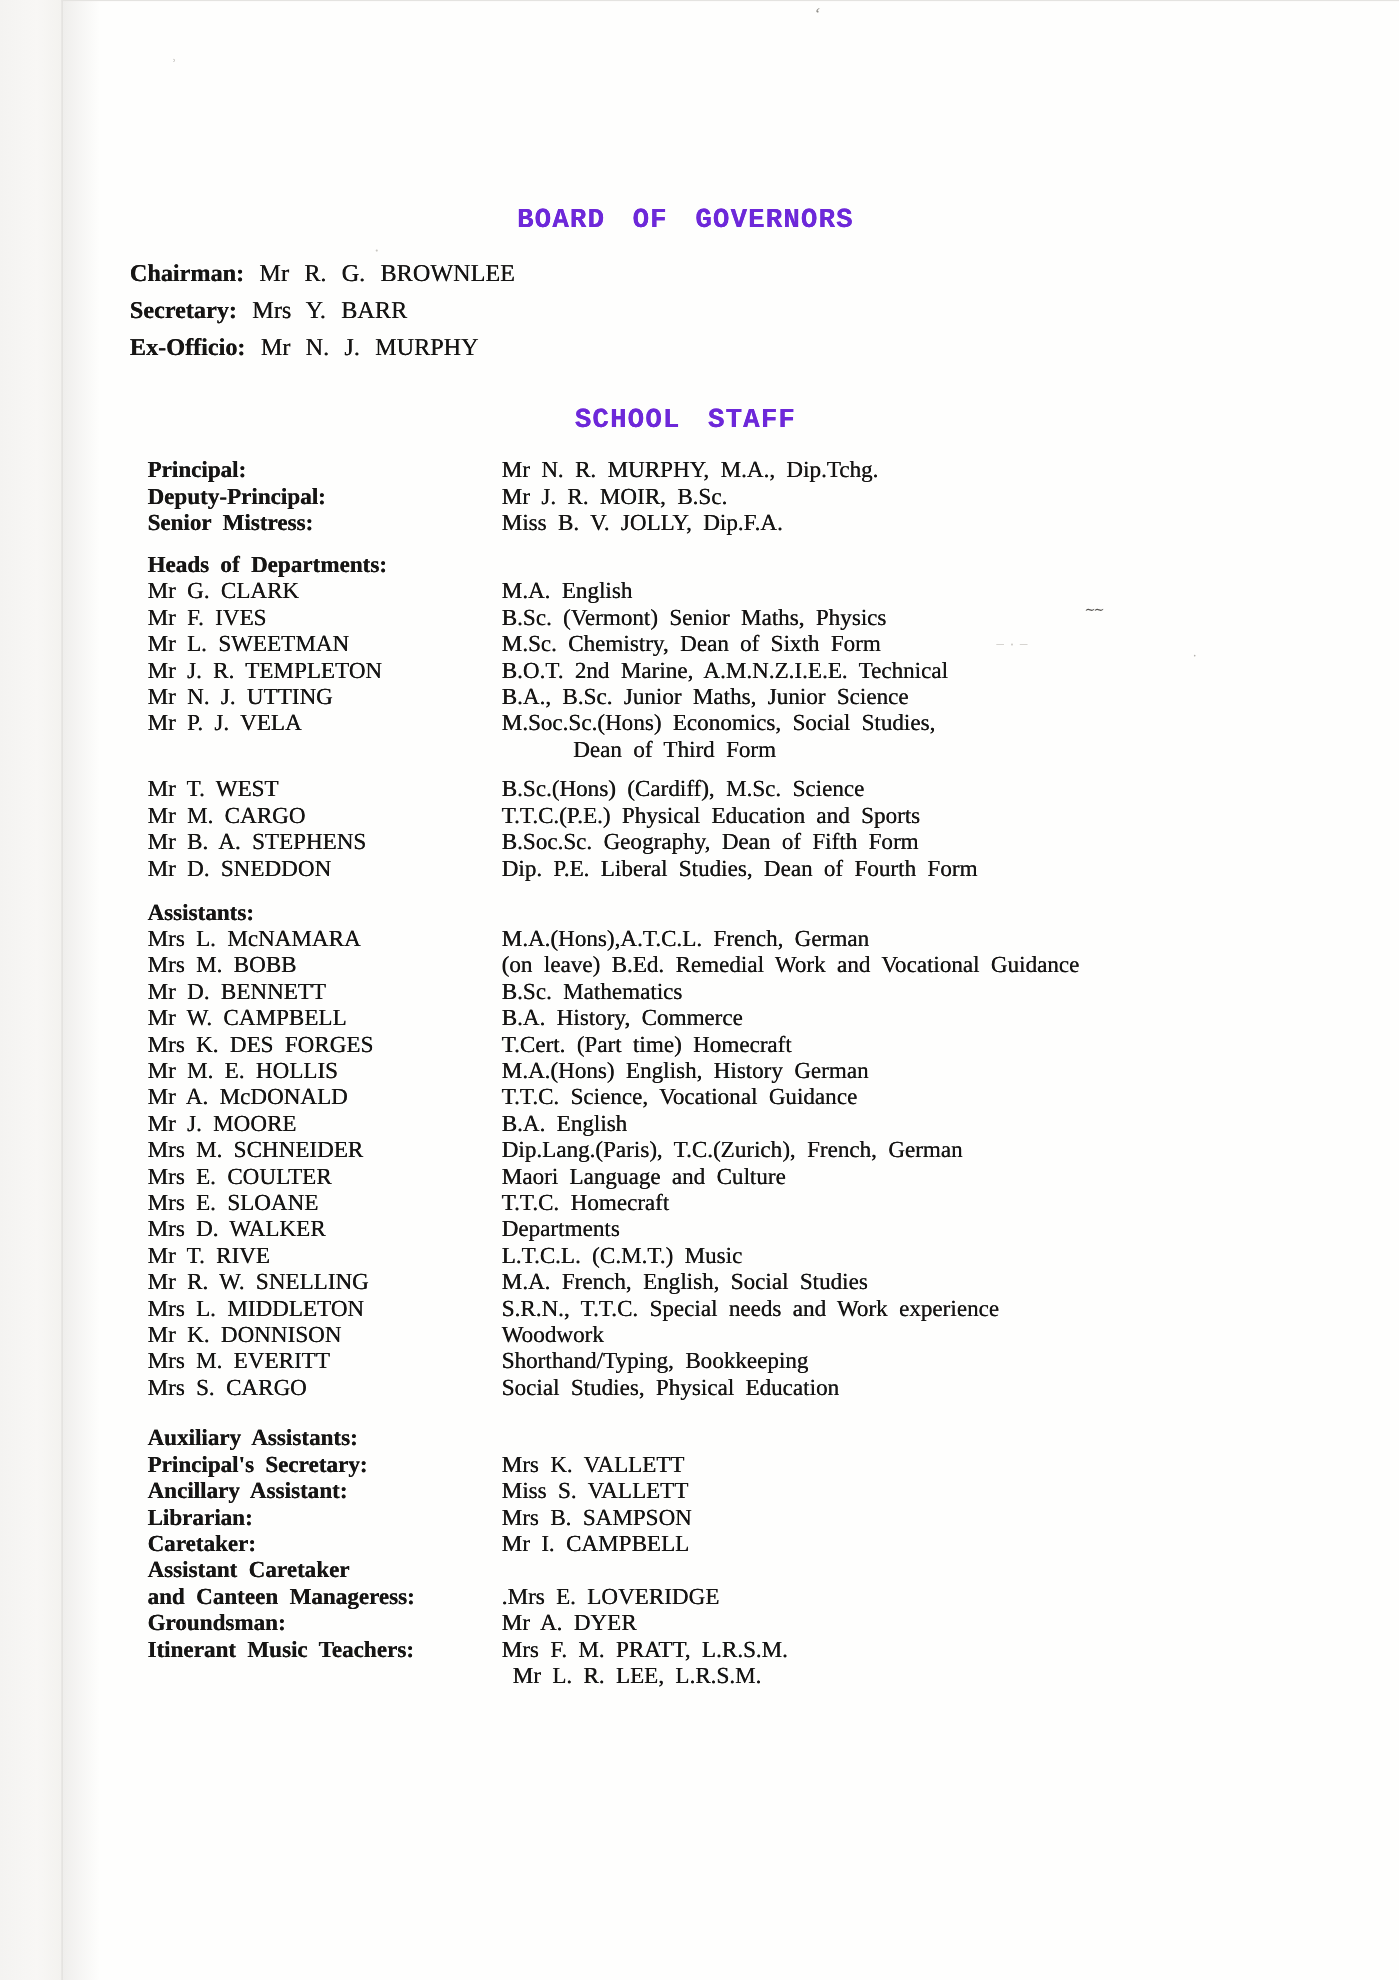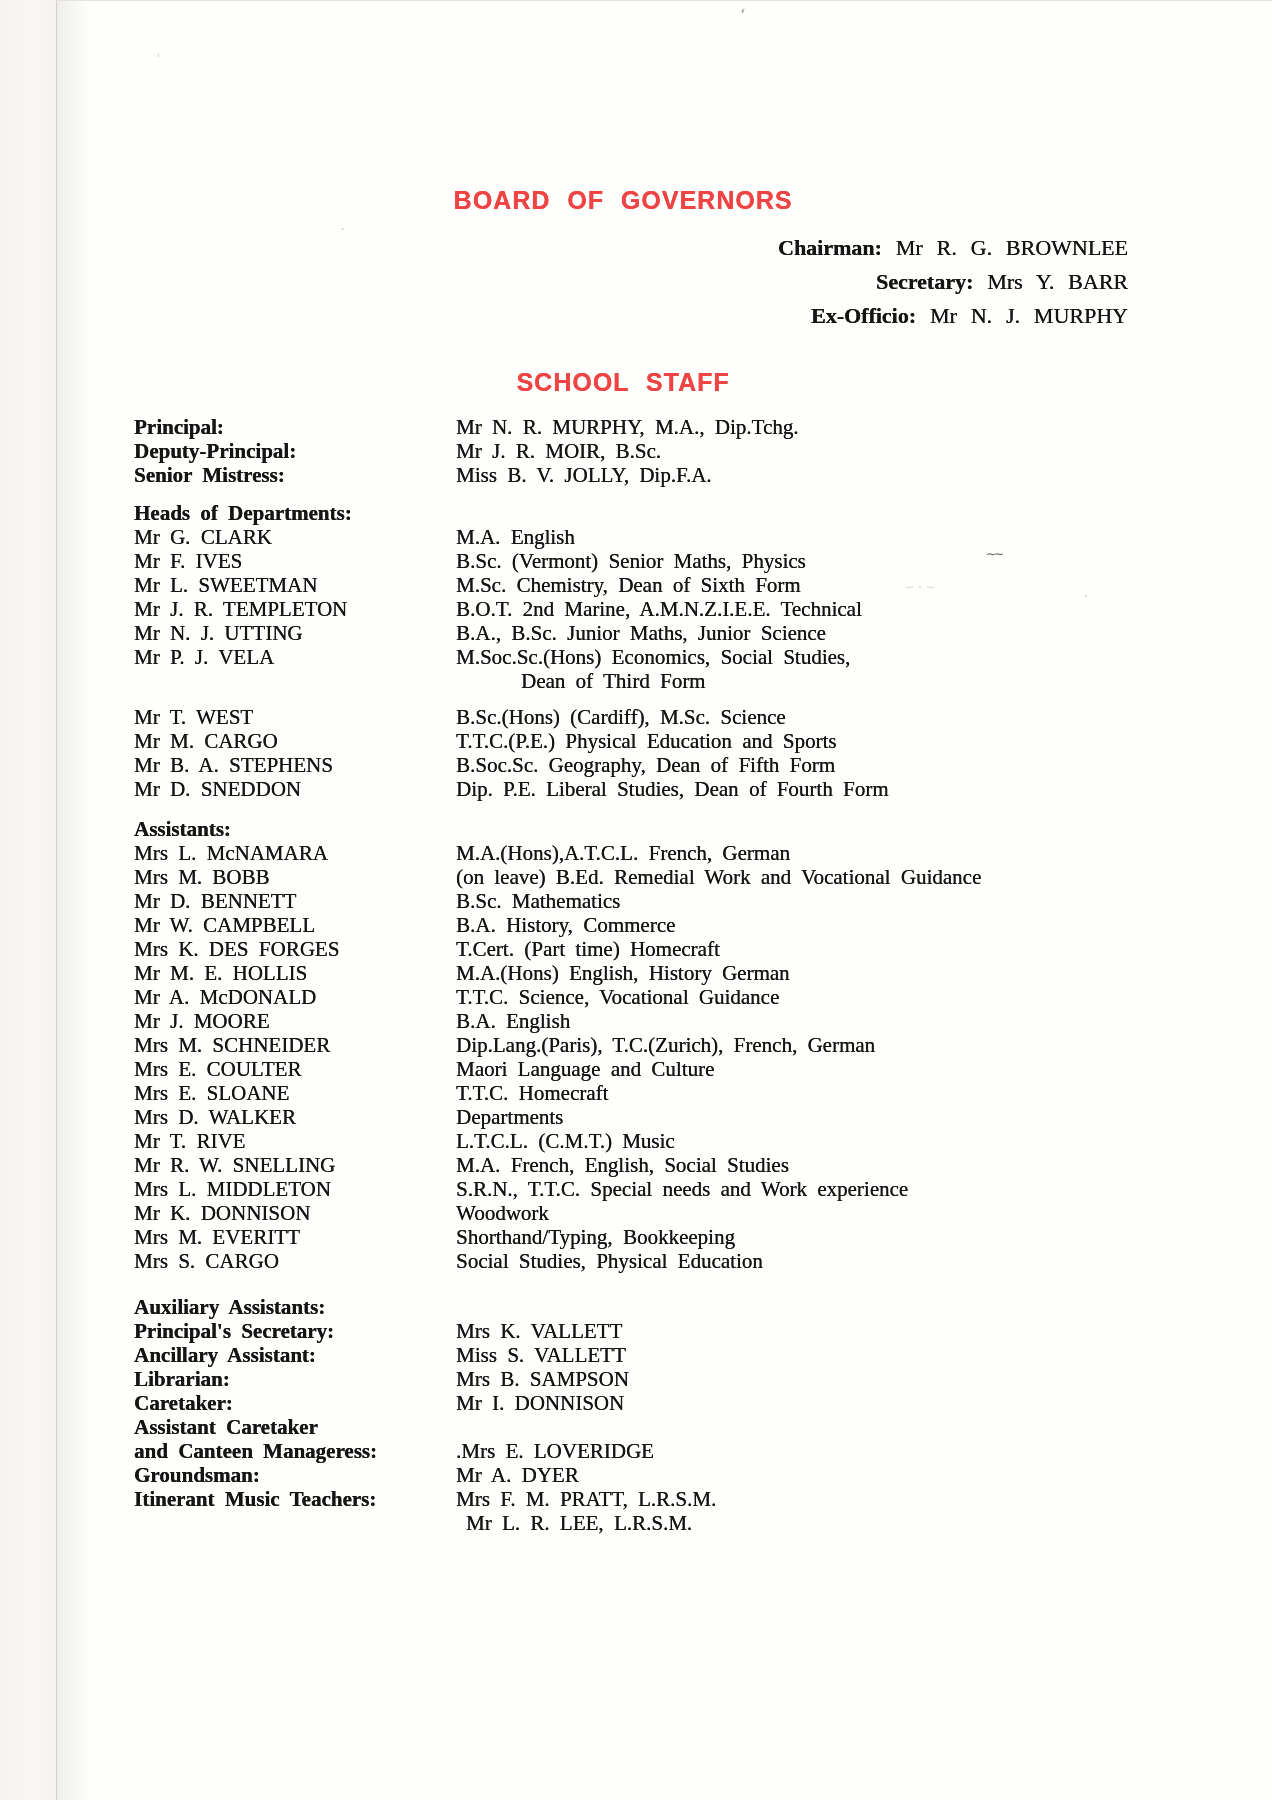--- a/index.html
+++ b/index.html
@@ -29,9 +29,9 @@
   }
   .section-heading {
     margin:0; text-align:center;
-    font-family:Liberation Sans, sans-serif;
+    font-family:Liberation Mono, monospace;
     font-weight:700; font-size:25px; line-height:30px;
-    letter-spacing:1px; word-spacing:9px; color:#ef4444;
+    letter-spacing:1px; word-spacing:9px; color:#6d28d9;
   }
   .gov-title { margin-top:185px; }
   .officers { margin-top:16px; }

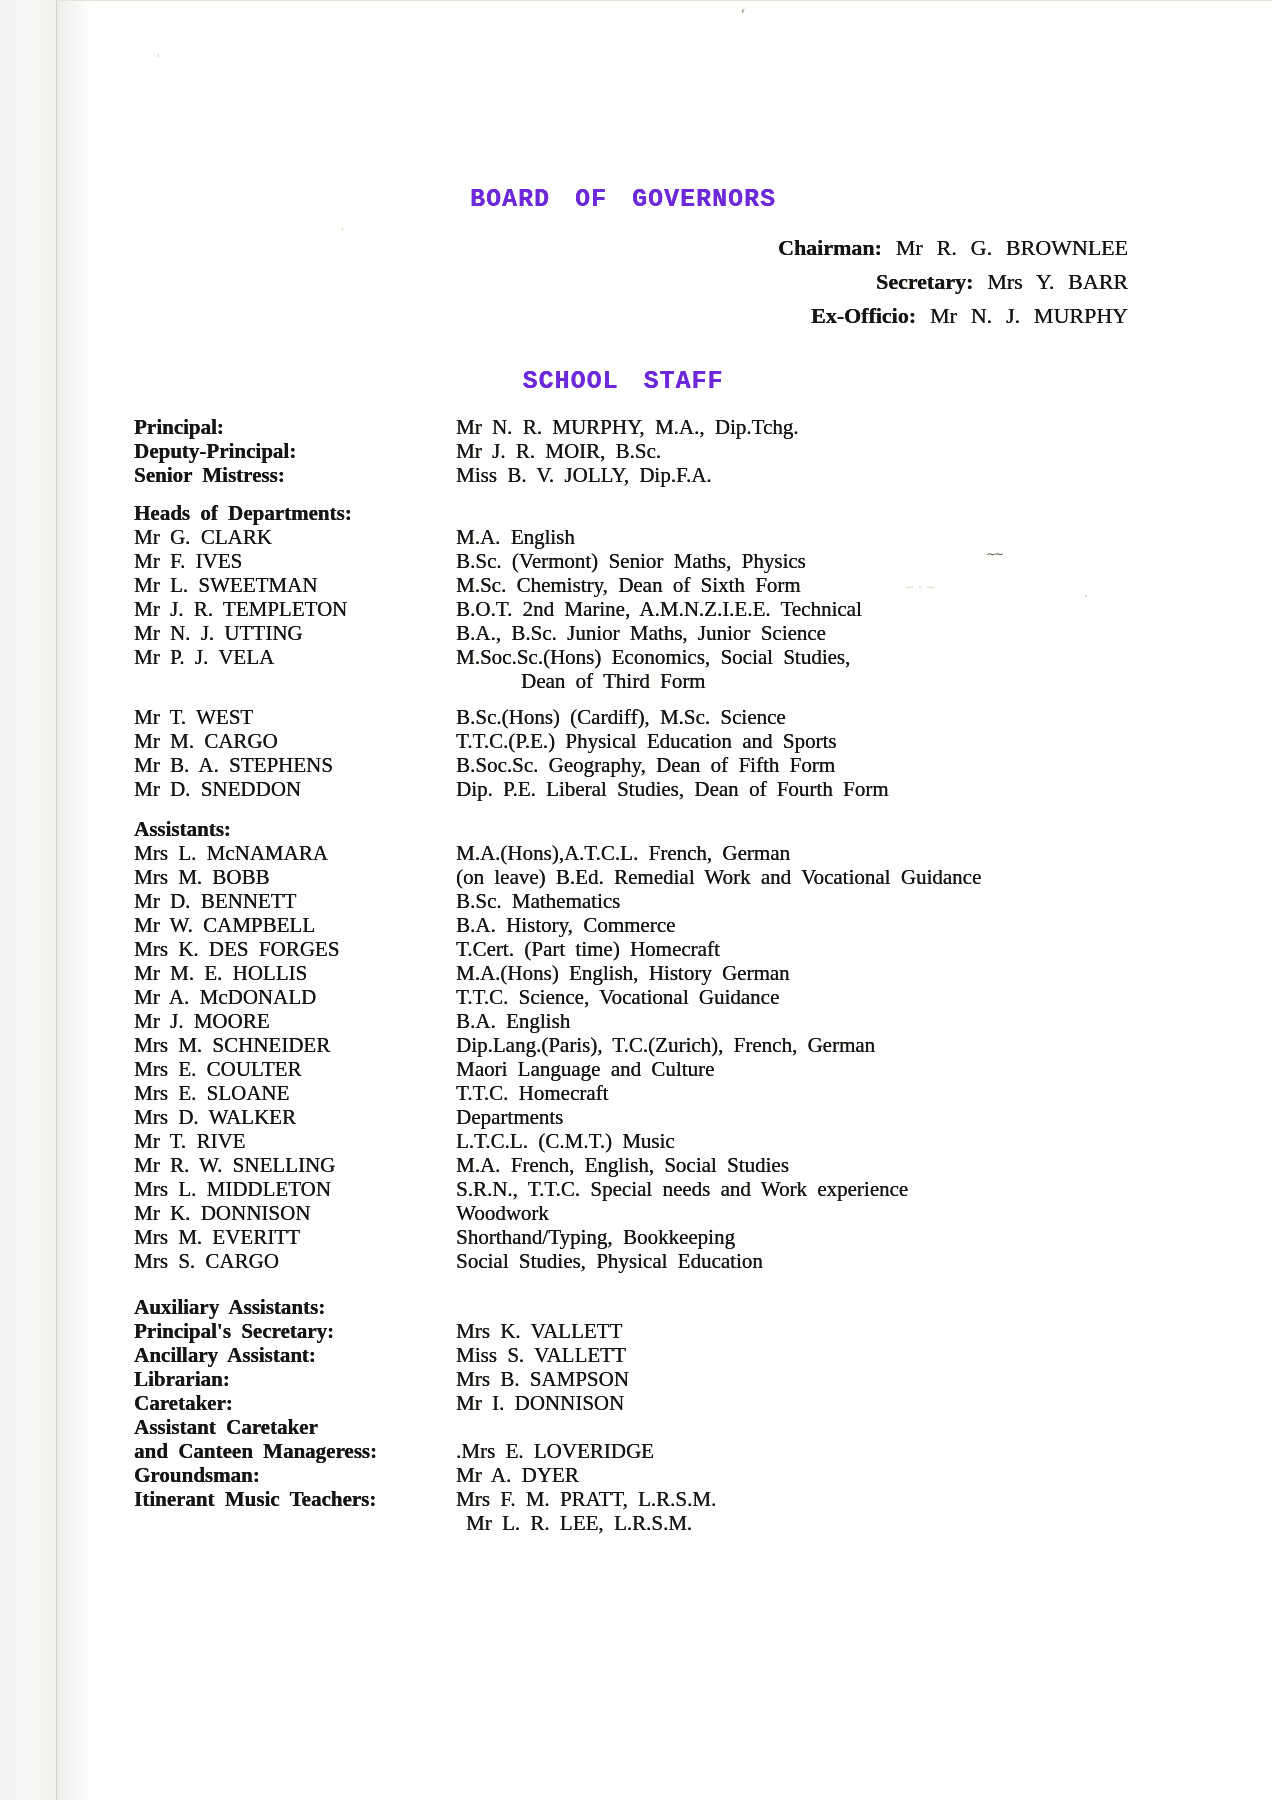--- a/index.html
+++ b/index.html
@@ -36,7 +36,7 @@
   .gov-title { margin-top:185px; }
   .officers { margin-top:16px; }
   .officer-line {
-    font-size:22px; line-height:34px; text-align:right;
+    font-size:22px; line-height:34px; text-align:left;
     word-spacing:0.38em;
   }
   .olabel { font-weight:700; }

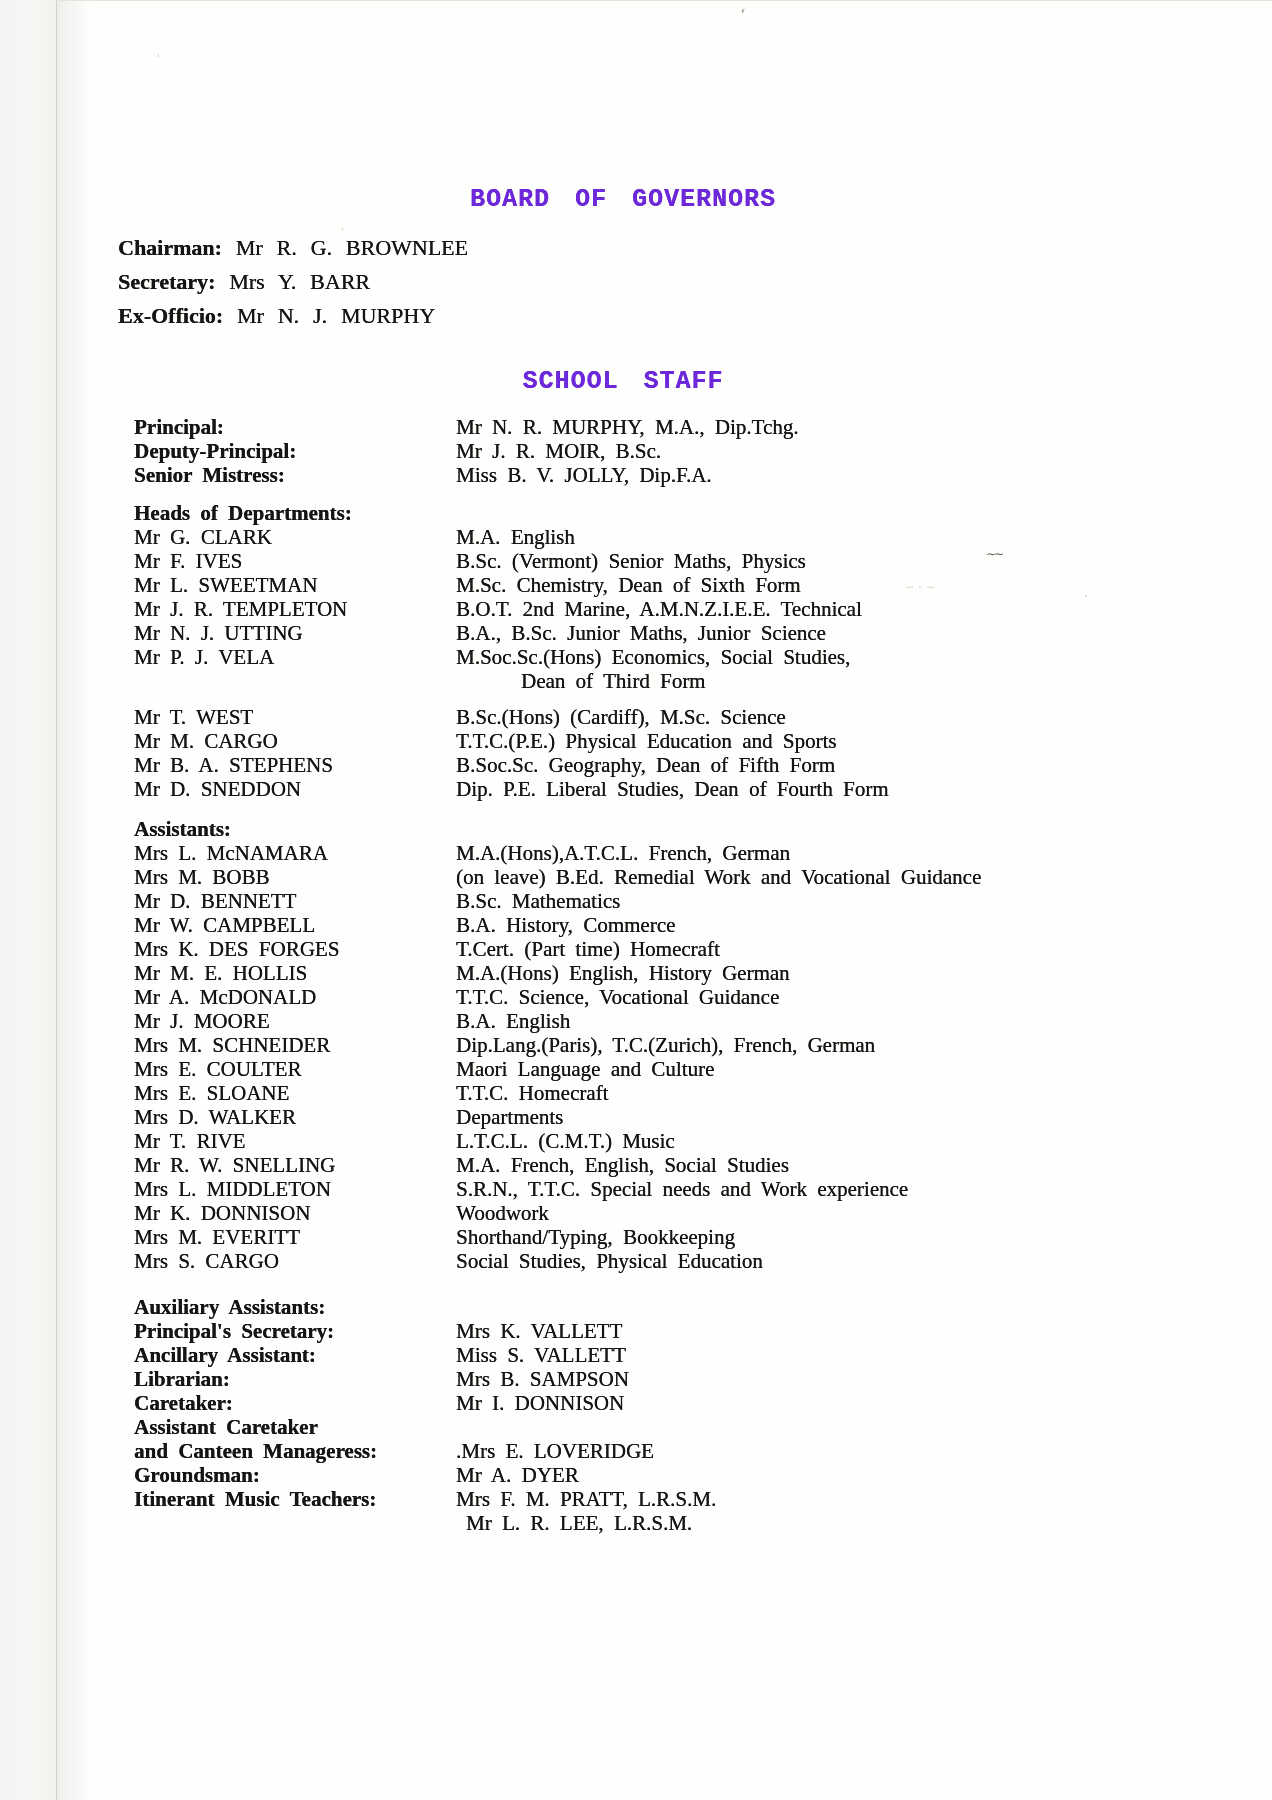--- a/index.html
+++ b/index.html
@@ -264,7 +264,7 @@
       </div>
       <div class="srow bold-label">
         <span class="slabel">Caretaker:</span>
-        <span class="svalue">Mr I. DONNISON</span>
+        <span class="svalue">Mr I. CAMPBELL</span>
       </div>
       <div class="srow bold-label">
         <span class="slabel">Assistant Caretaker</span>

